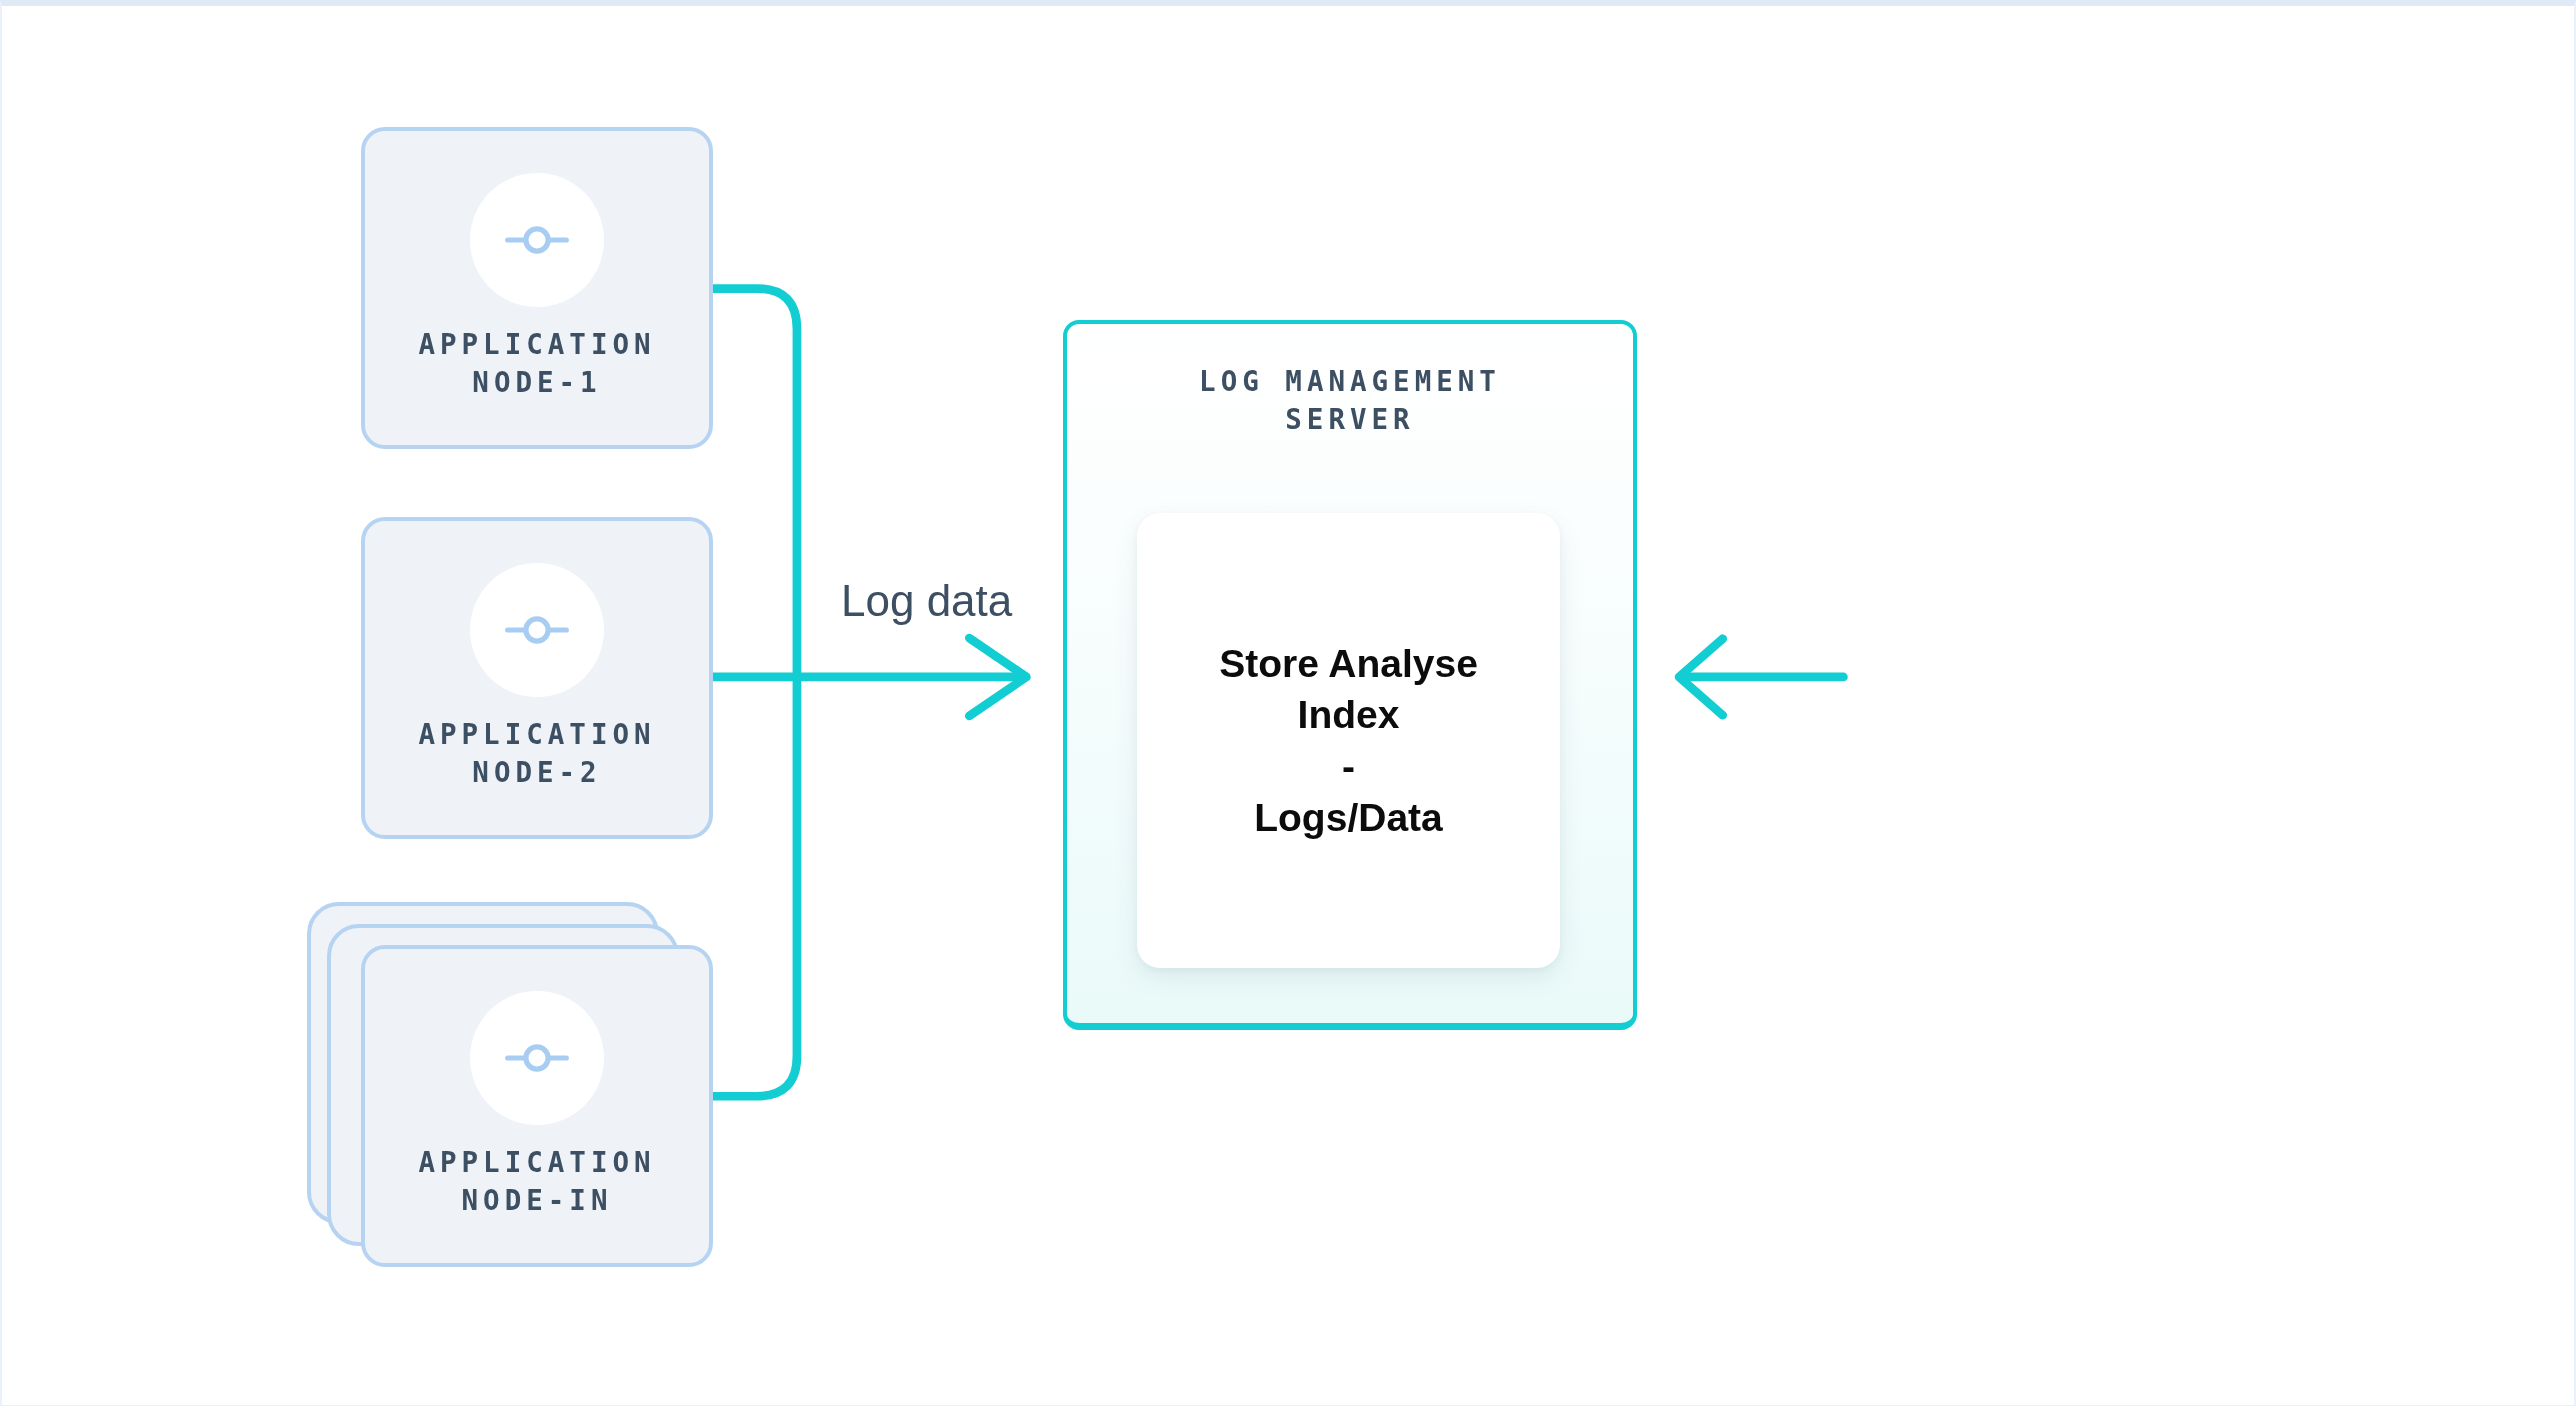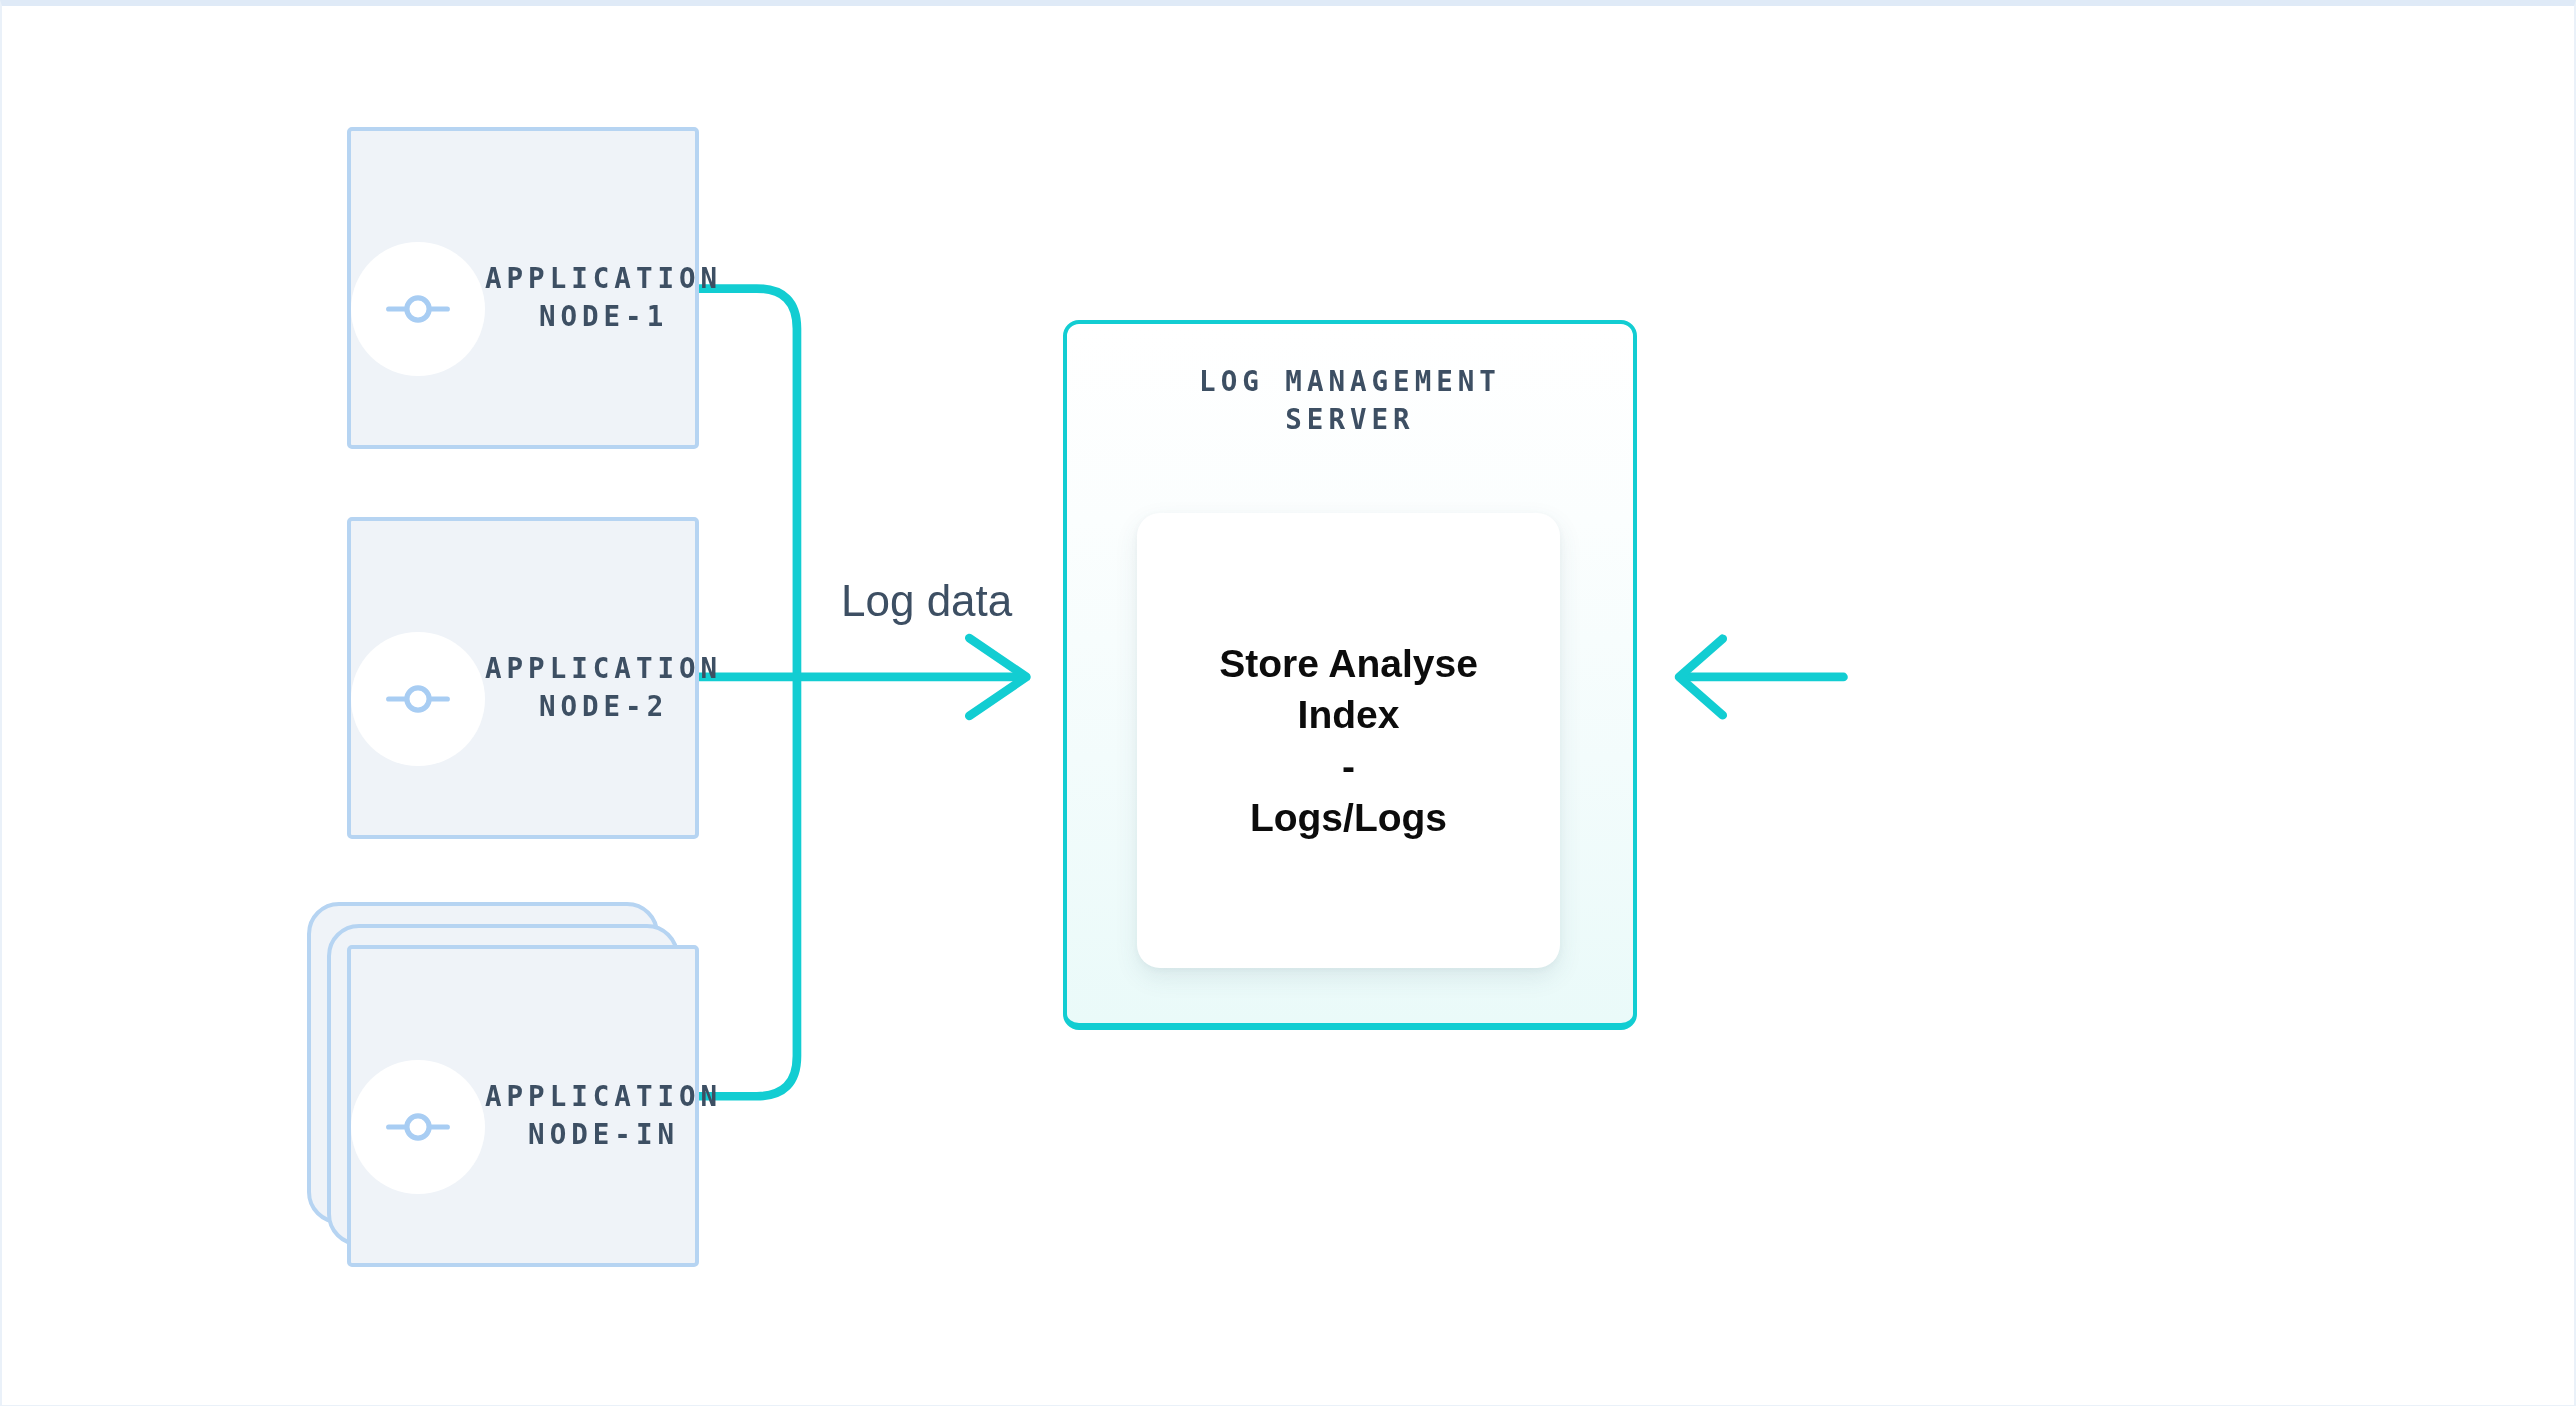--- a/index.html
+++ b/index.html
@@ -30,11 +30,12 @@
     box-sizing: border-box;
     background: #eff3f8;
     border: 4.7px solid #b6d4f2;
-    border-radius: 5px;
-    display: flex;
-    flex-direction: row;
+    border-radius: 24px;
+    display: flex;
+    flex-direction: column;
     align-items: center;
     justify-content: flex-start;
+    margin-left: 14px;
   }
 
   .node-stack-layer {

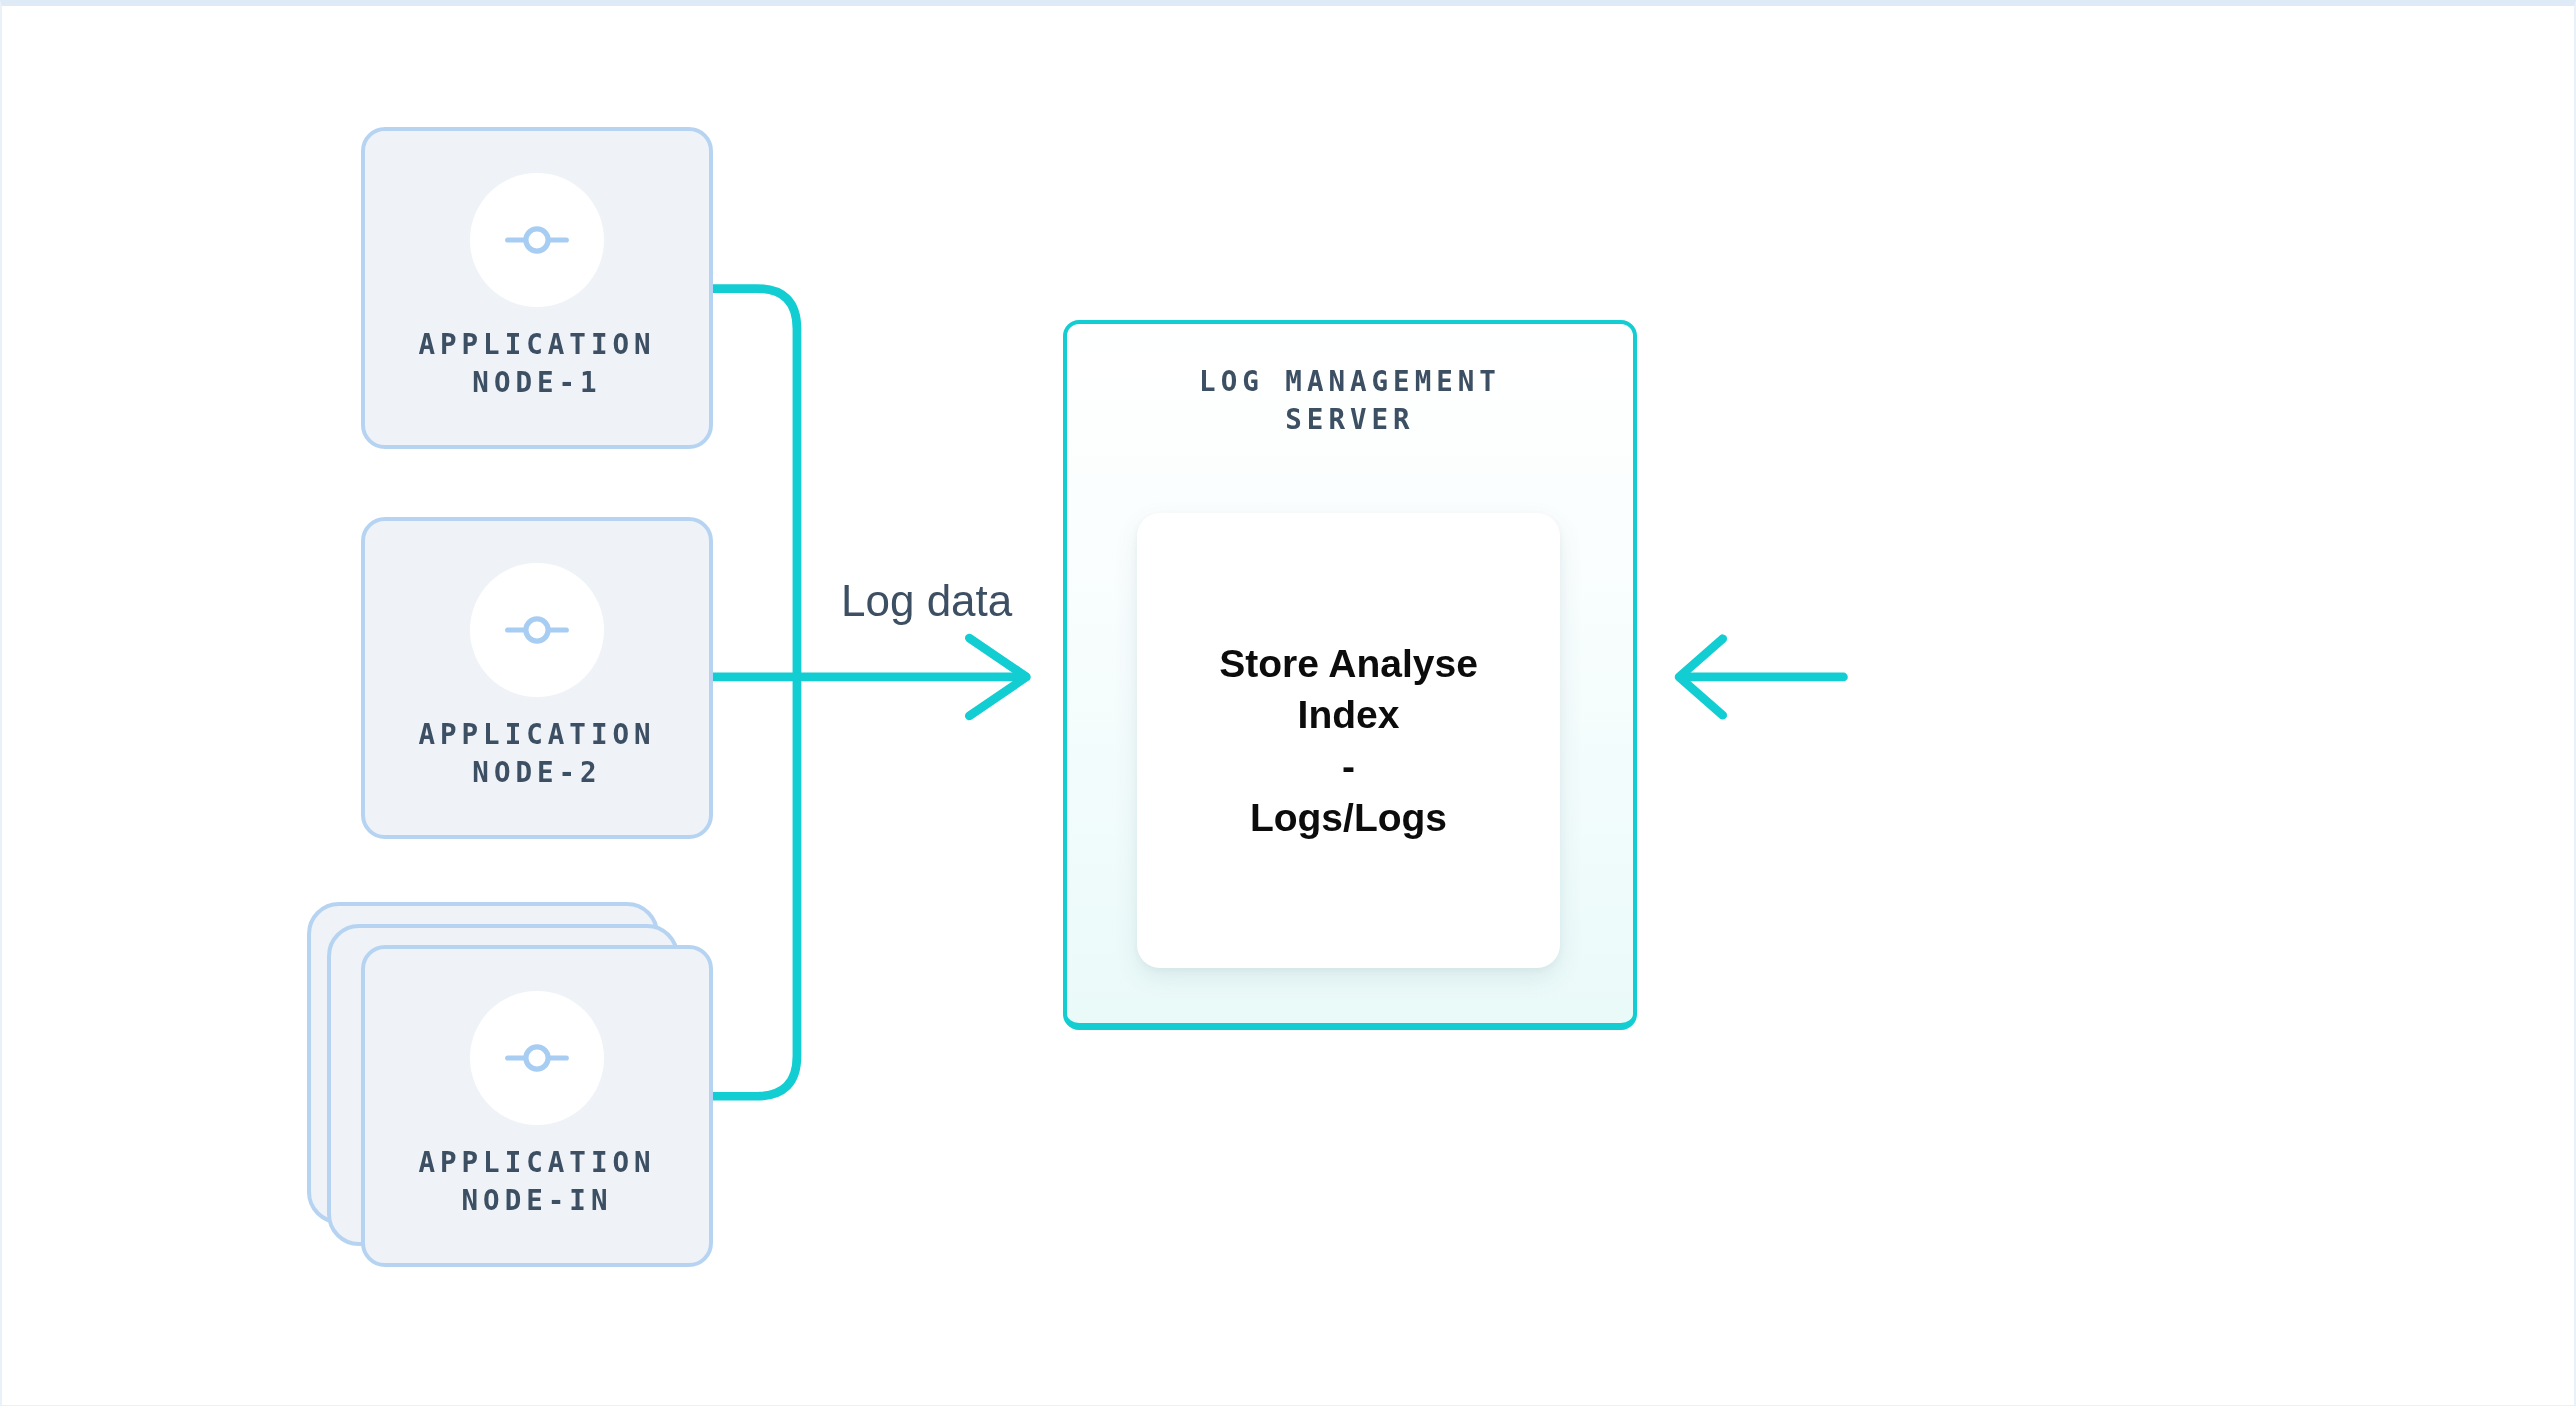--- a/index.html
+++ b/index.html
@@ -222,7 +222,7 @@
       <div id="server-inner-text">Store Analyse
 Index
 -
-Logs/Logs</div>
+Logs/Data</div>
     </div>
   </div>
 

